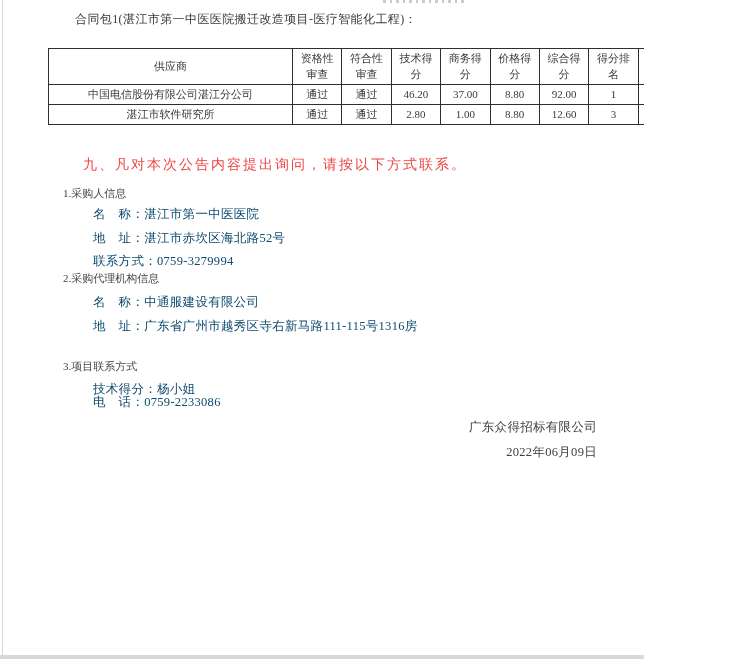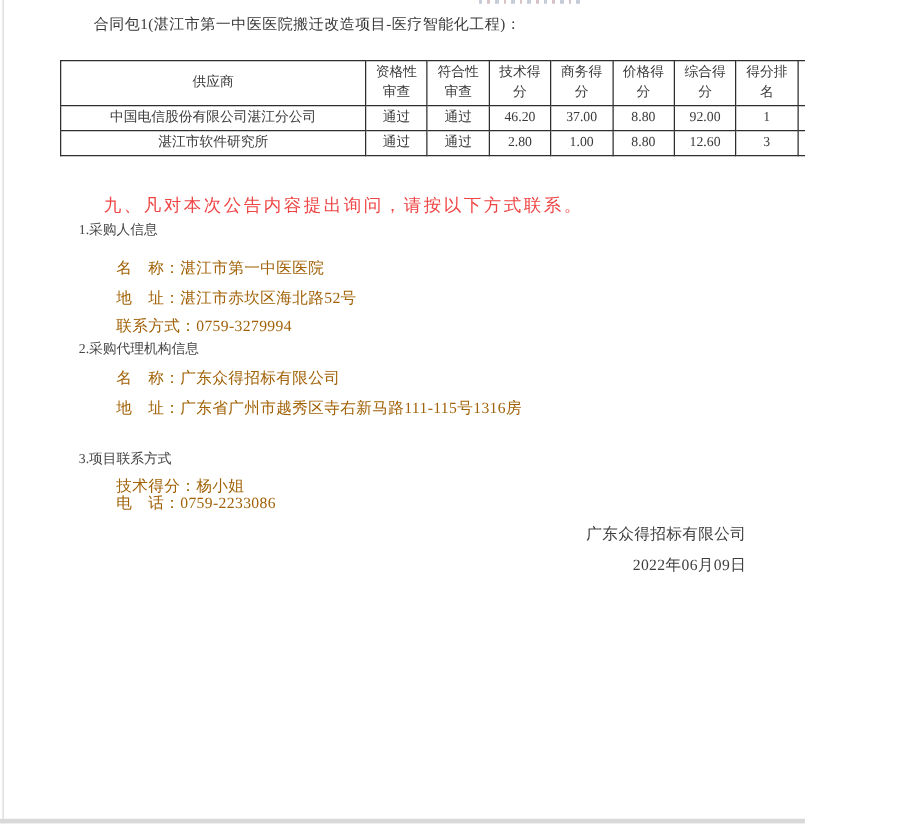--- a/index.html
+++ b/index.html
@@ -93,7 +93,7 @@
 
   <div class="sec-heading">九、凡对本次公告内容提出询问，请按以下方式联系。</div>
 
-  <div class="sub-heading" style="top:176px">1.采购人信息</div>
+  <div class="sub-heading" style="top:186px">1.采购人信息</div>
   <div class="detail-line" style="top:206px">名　称：湛江市第一中医医院</div>
   <div class="detail-line" style="top:230px">地　址：湛江市赤坎区海北路52号</div>
   <div class="detail-line" style="top:253px">联系方式：0759-3279994</div>

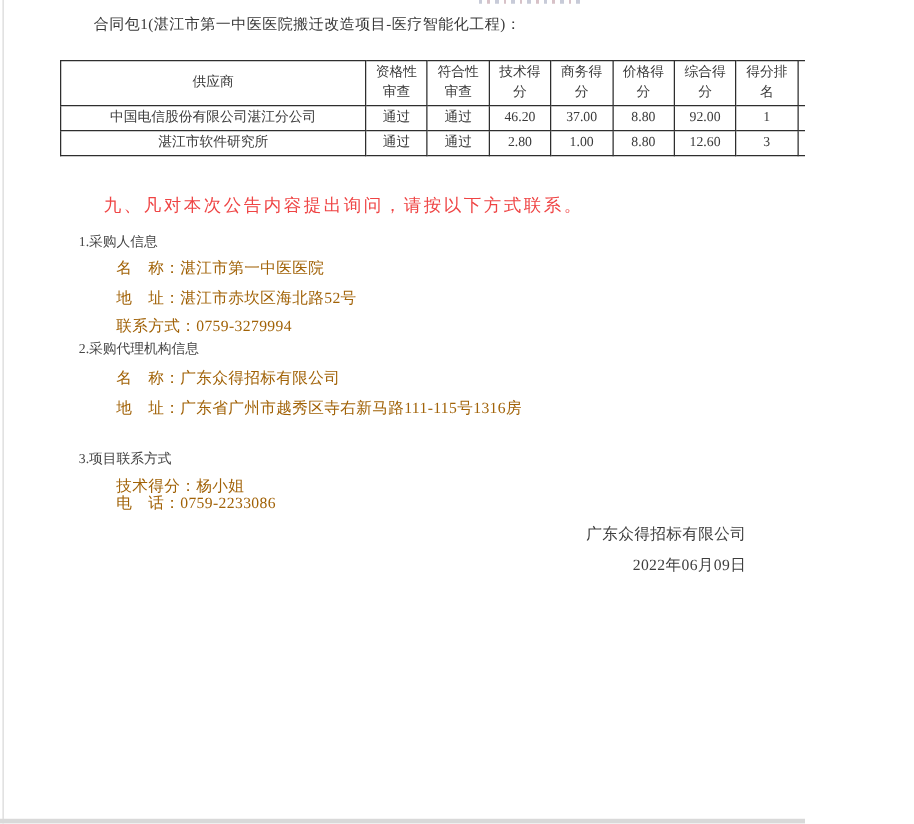--- a/index.html
+++ b/index.html
@@ -27,7 +27,7 @@
   .results-table tbody tr{height:20px;}
   .sec-heading{position:absolute;left:40px;top:156px;font-size:14px;letter-spacing:2px;color:#ef4444;margin-left:43px;}
   .sub-heading{position:absolute;left:63px;font-size:11px;color:#454545;}
-  .detail-line{position:absolute;left:93px;font-size:12.5px;color:#a16207;letter-spacing:.3px;}
+  .detail-line{position:absolute;left:93px;font-size:12.5px;color:#0c4a6e;letter-spacing:.3px;}
   .signoff{position:absolute;right:47px;text-align:right;font-size:12.5px;color:#3e3e3e;letter-spacing:.3px;}
 </style>
 </head>

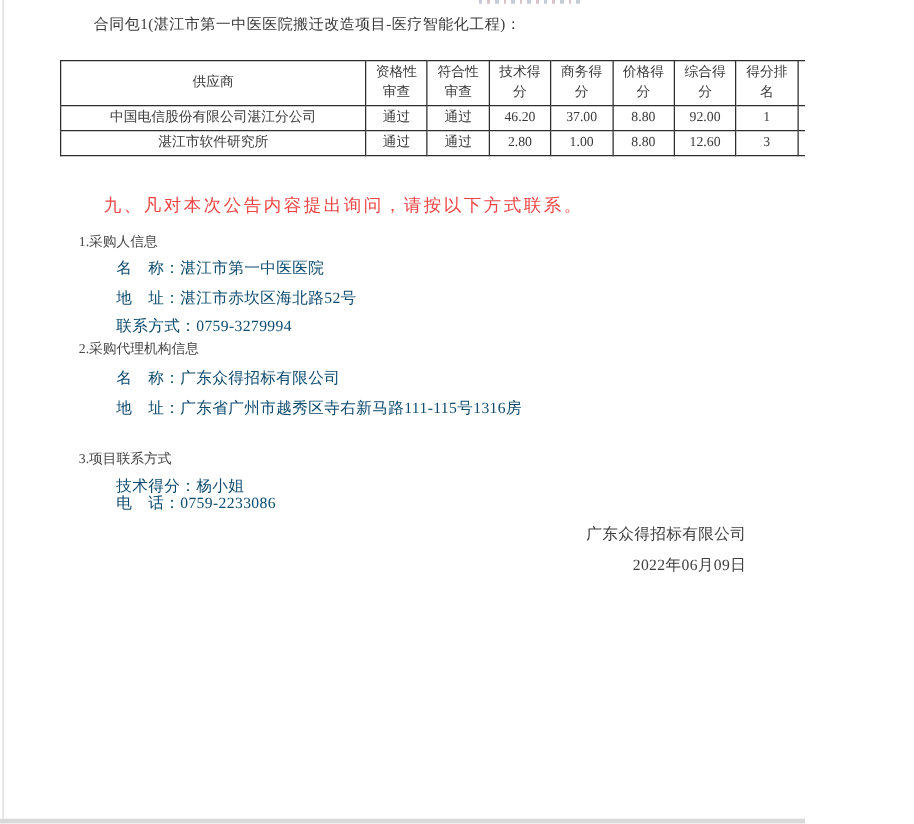--- a/index.html
+++ b/index.html
@@ -99,7 +99,7 @@
   <div class="detail-line" style="top:253px">联系方式：0759-3279994</div>
 
   <div class="sub-heading" style="top:271px">2.采购代理机构信息</div>
-  <div class="detail-line" style="top:294px">名　称：广东众得招标有限公司</div>
+  <div class="detail-line" style="top:294px">名　称：中通服建设有限公司</div>
   <div class="detail-line" style="top:318px">地　址：广东省广州市越秀区寺右新马路111-115号1316房</div>
 
   <div class="sub-heading" style="top:359px">3.项目联系方式</div>

